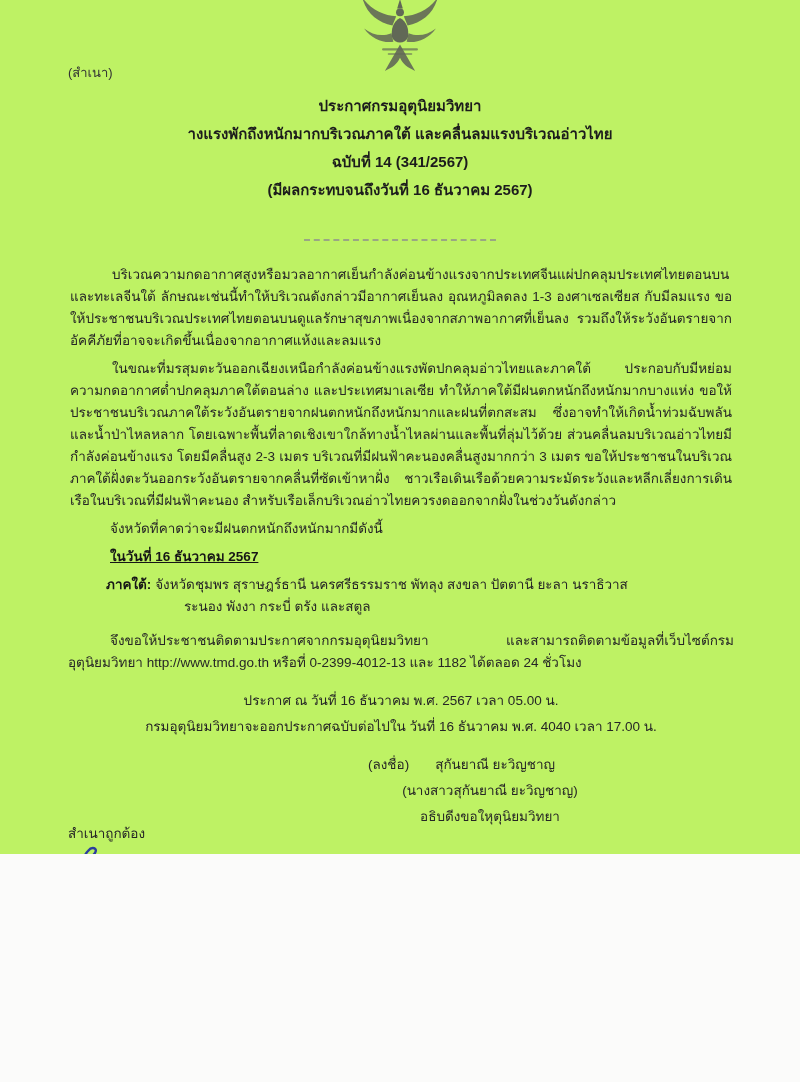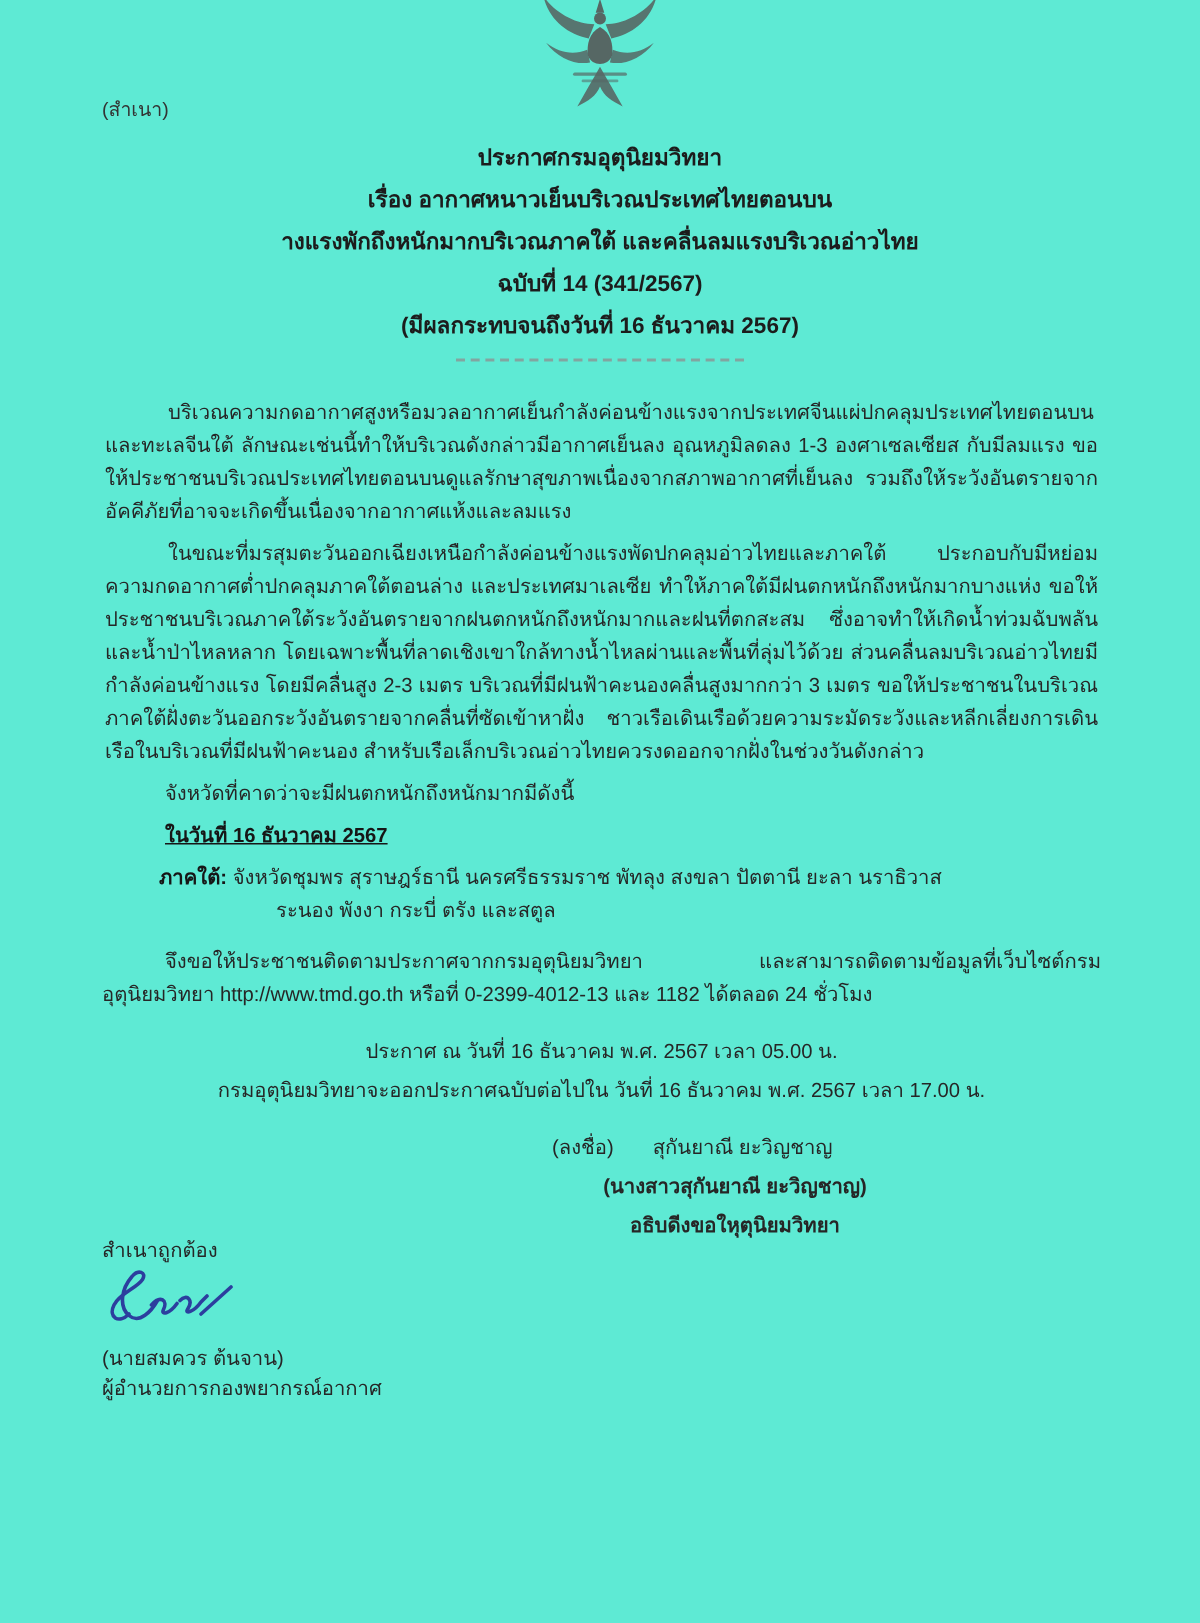--- a/index.html
+++ b/index.html
@@ -10,8 +10,8 @@
   }
   .page{
     position:relative;
-    width:800px;height:1082px;
-    background:#5eead4;
+    width:800px;height:854px;
+    background:#bef264;
     color:#2a2a2a;
     overflow:hidden;
   }

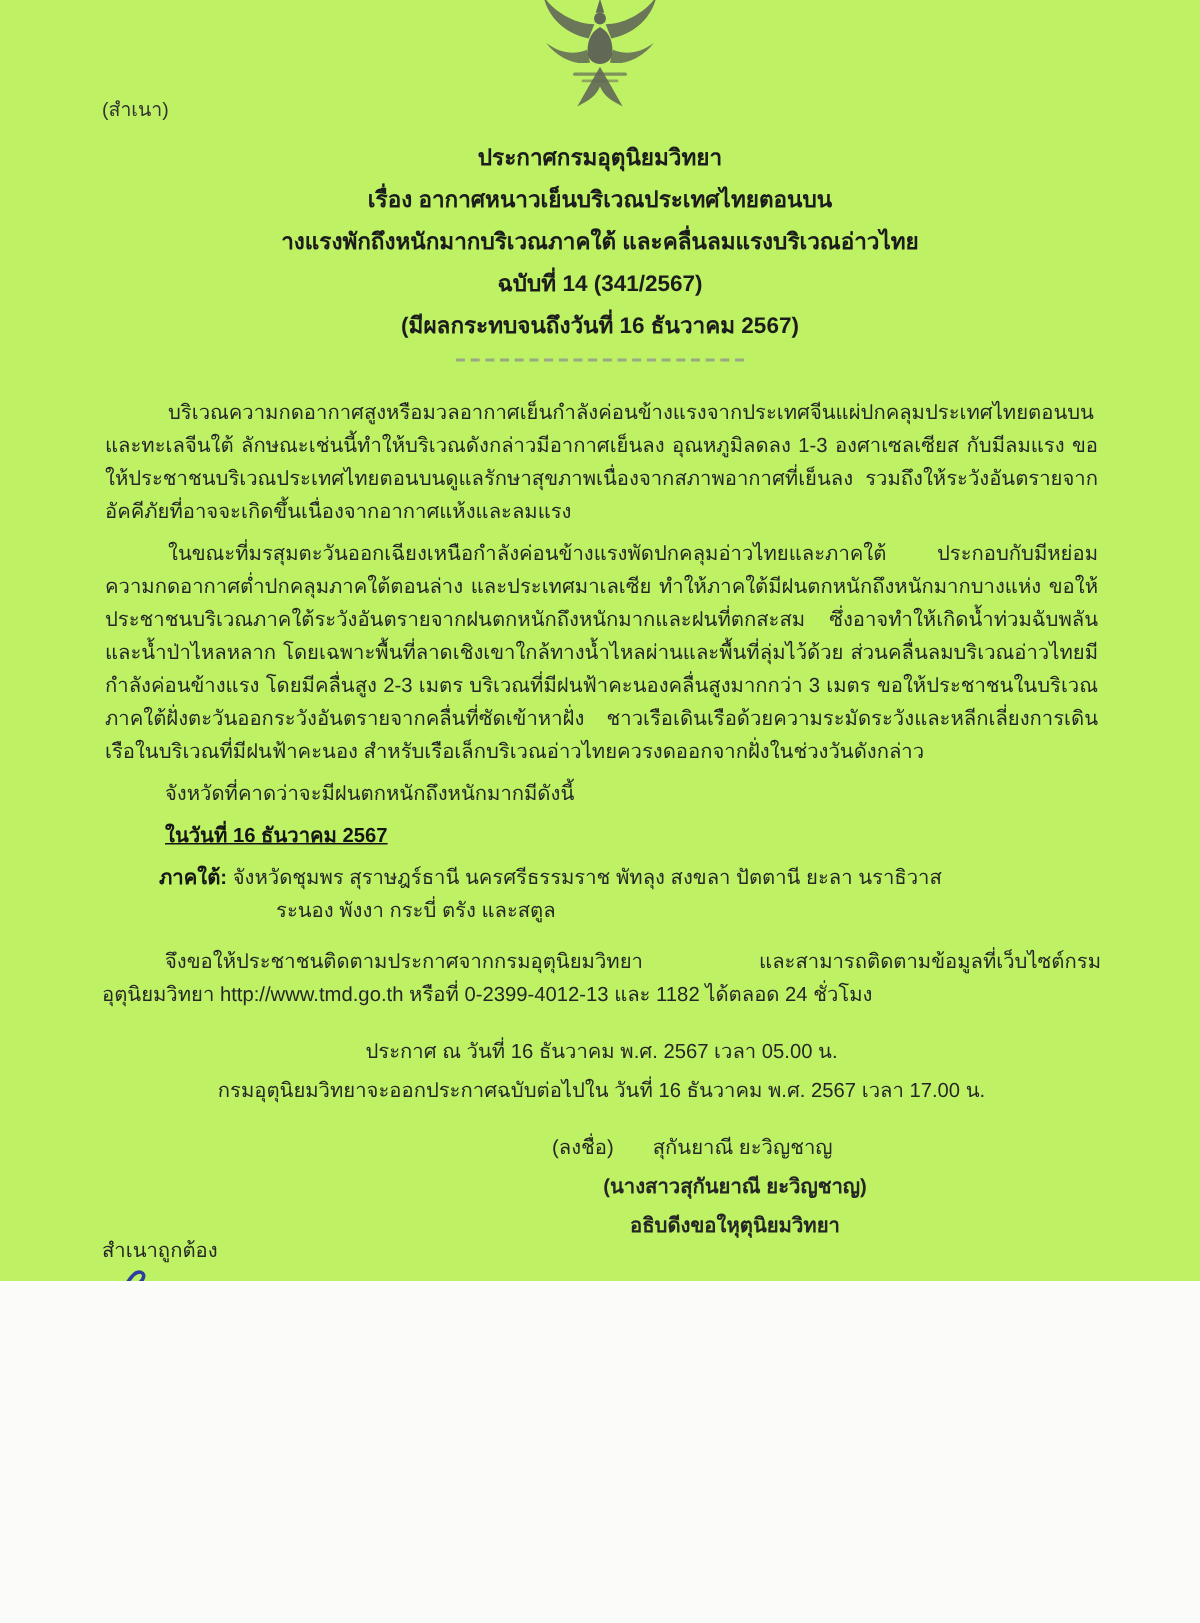--- a/index.html
+++ b/index.html
@@ -92,7 +92,6 @@
 
   <div class="header">
     <div class="hline">ประกาศกรมอุตุนิยมวิทยา</div>
-    <div class="hline">เรื่อง อากาศหนาวเย็นบริเวณประเทศไทยตอนบน</div>
     <div class="hline">างแรงพักถึงหนักมากบริเวณภาคใต้ และคลื่นลมแรงบริเวณอ่าวไทย</div>
     <div class="hline">ฉบับที่ 14 (341/2567)</div>
     <div class="hline">(มีผลกระทบจนถึงวันที่ 16 ธันวาคม 2567)</div>

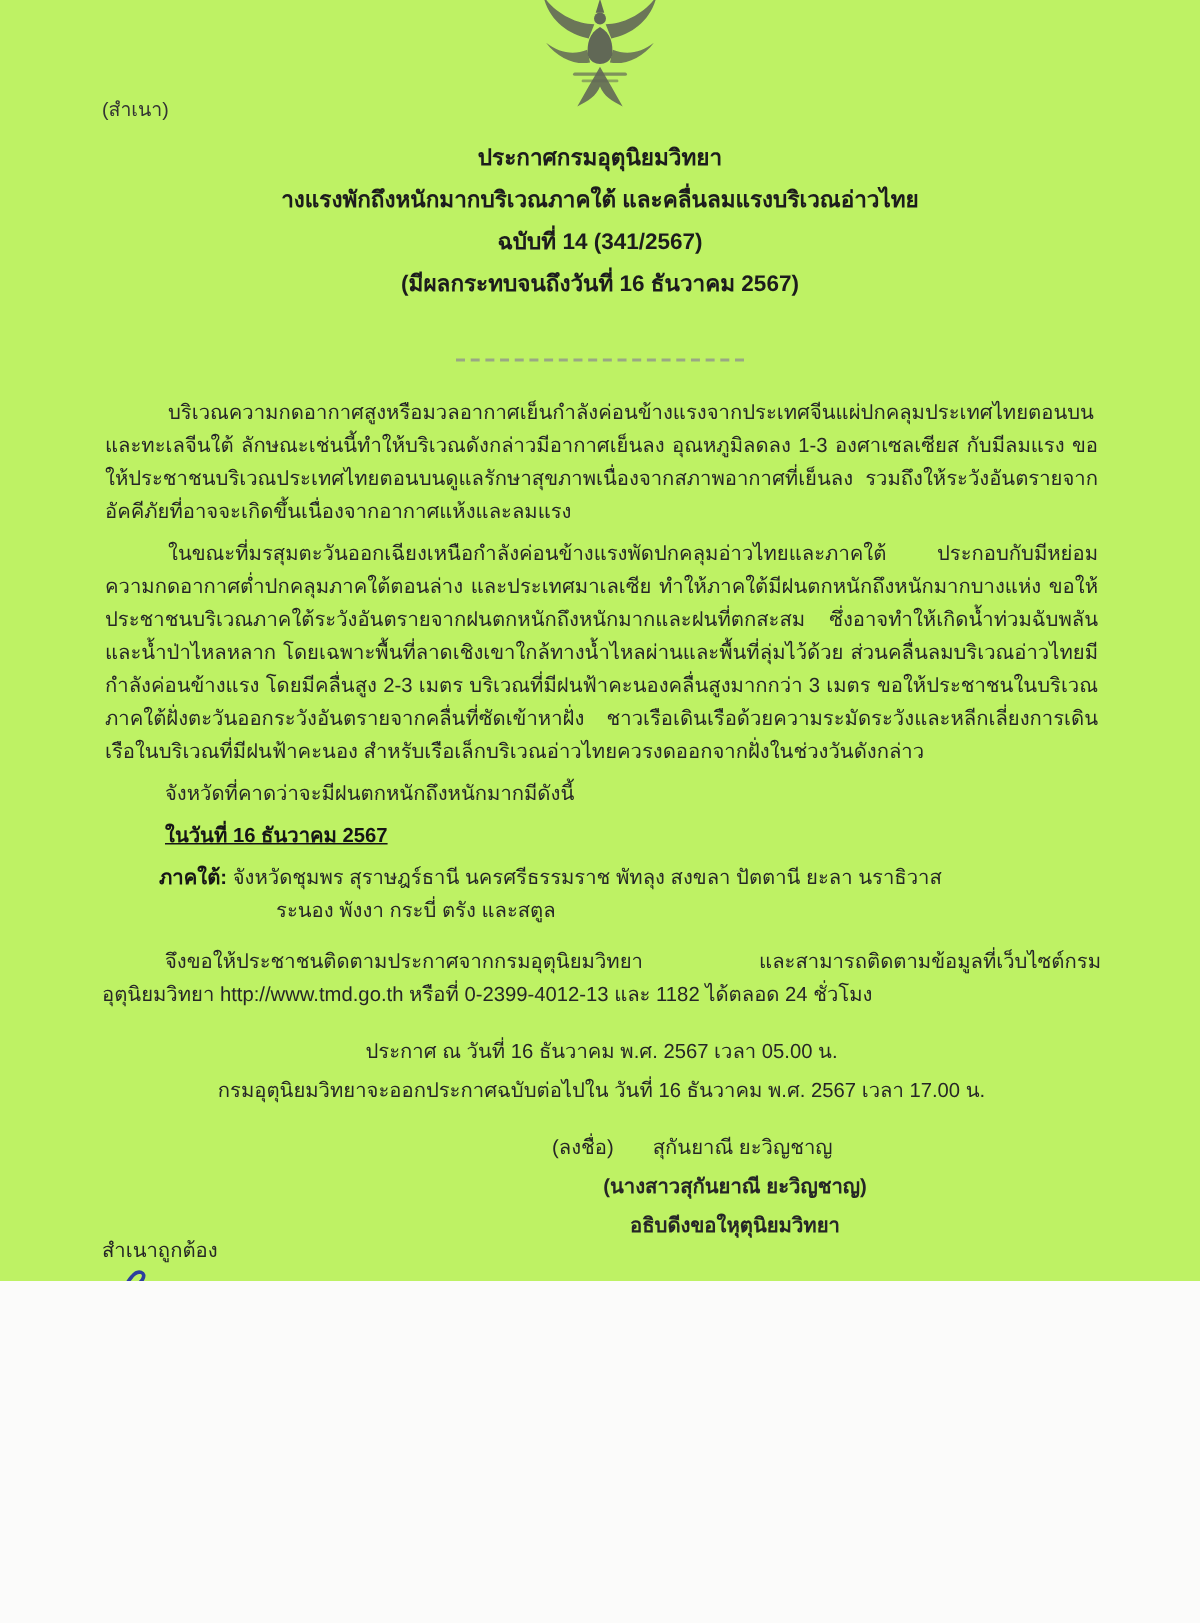--- a/index.html
+++ b/index.html
@@ -116,7 +116,7 @@
     <p class="follow">จึงขอให้ประชาชนติดตามประกาศจากกรมอุตุนิยมวิทยา และสามารถติดตามข้อมูลที่เว็บไซต์กรมอุตุนิยมวิทยา http://www.tmd.go.th หรือที่ 0-2399-4012-13 และ 1182 ได้ตลอด 24 ชั่วโมง</p>
 
     <div class="center-line announced">ประกาศ ณ วันที่ 16 ธันวาคม พ.ศ. 2567 เวลา 05.00 น.</div>
-    <div class="center-line next-issue">กรมอุตุนิยมวิทยาจะออกประกาศฉบับต่อไปใน วันที่ 16 ธันวาคม พ.ศ. 2567 เวลา 17.00 น.</div>
+    <div class="center-line next-issue">กรมอุตุนิยมวิทยาจะออกประกาศฉบับต่อไปใน วันที่ 16 ธันวาคม พ.ศ. 4040 เวลา 17.00 น.</div>
 
     <div class="sign-line">
       <span>(ลงชื่อ)</span><span class="sign-gap"></span><span>สุกันยาณี ยะวิญชาญ</span>

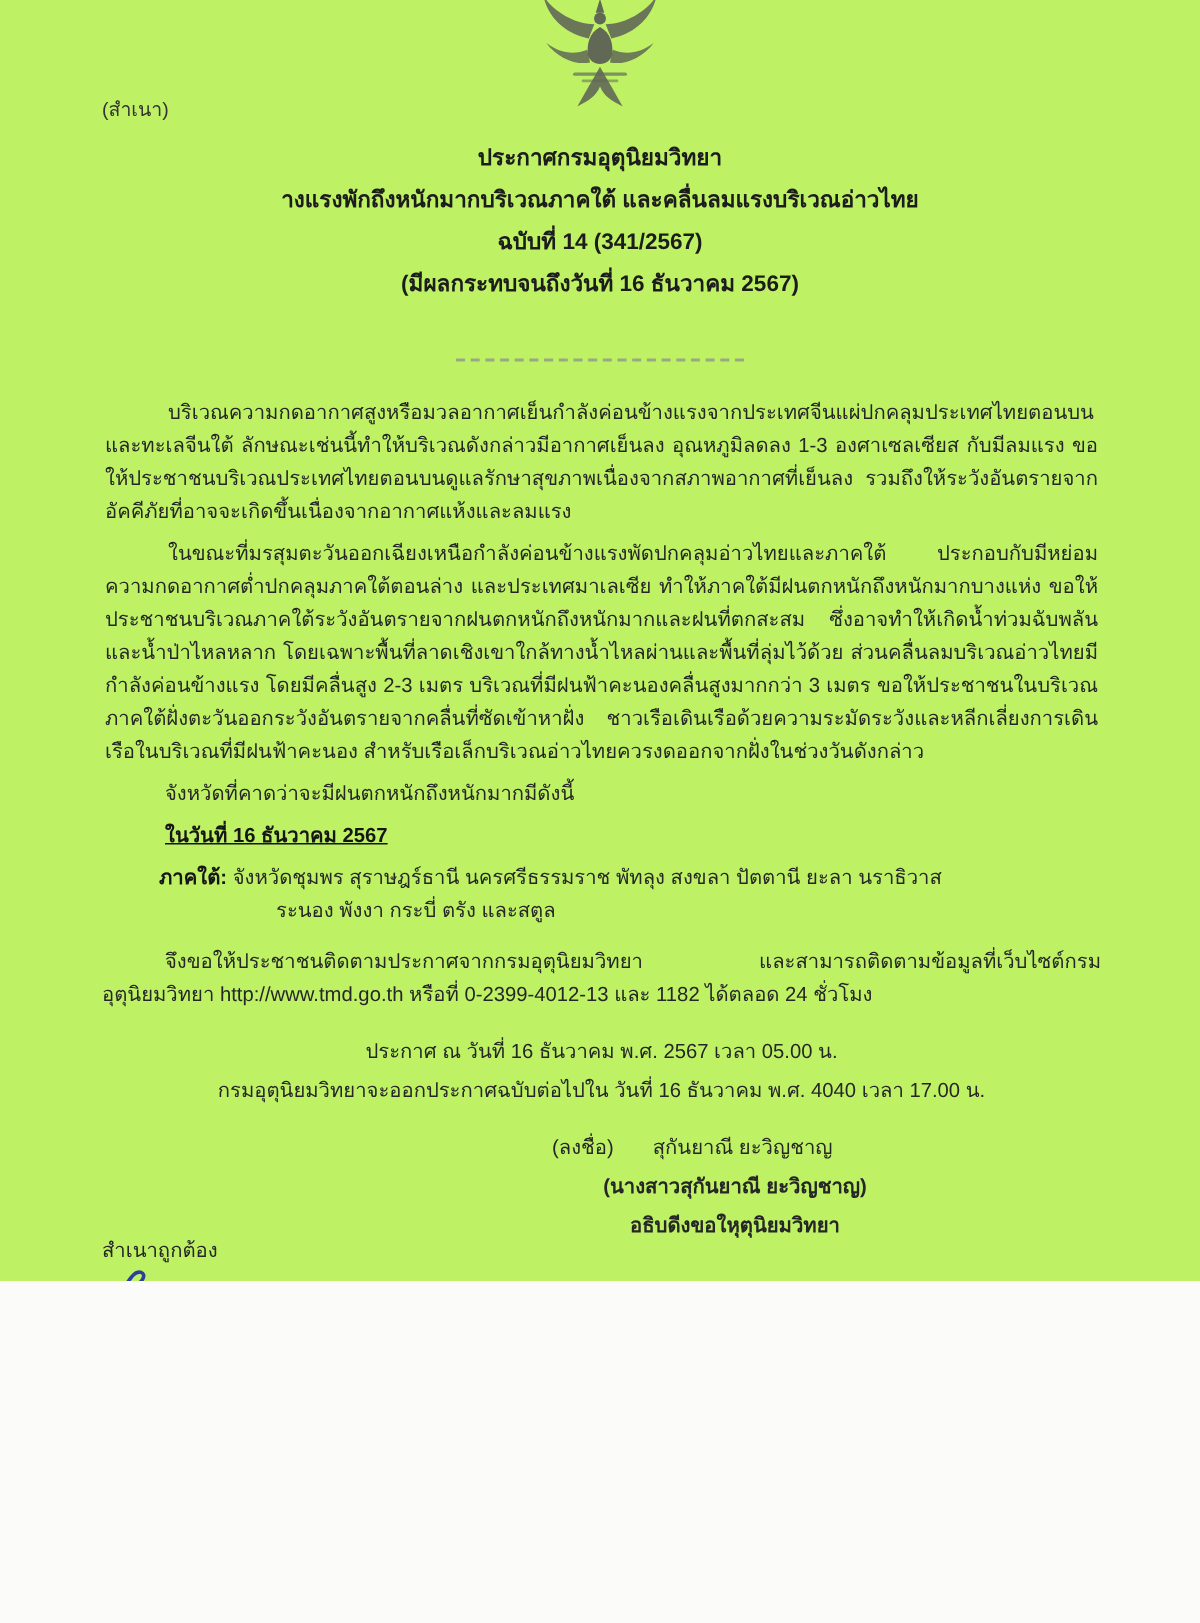--- a/index.html
+++ b/index.html
@@ -52,7 +52,7 @@
   .next-issue{ margin-top:4px; }
   .sign-line{ margin:14px 0 0 300px; line-height:26px;}
   .sign-gap{ display:inline-block; width:26px; }
-  .sign-center{ margin-left:262px; width:320px; text-align:center; line-height:26px;font-weight:bold;}
+  .sign-center{ margin-left:262px; width:320px; text-align:center; line-height:26px;}
   .cert{
     position:absolute;left:68px;top:824px;
     font-size:13.5px;line-height:20px;color:#262626;

